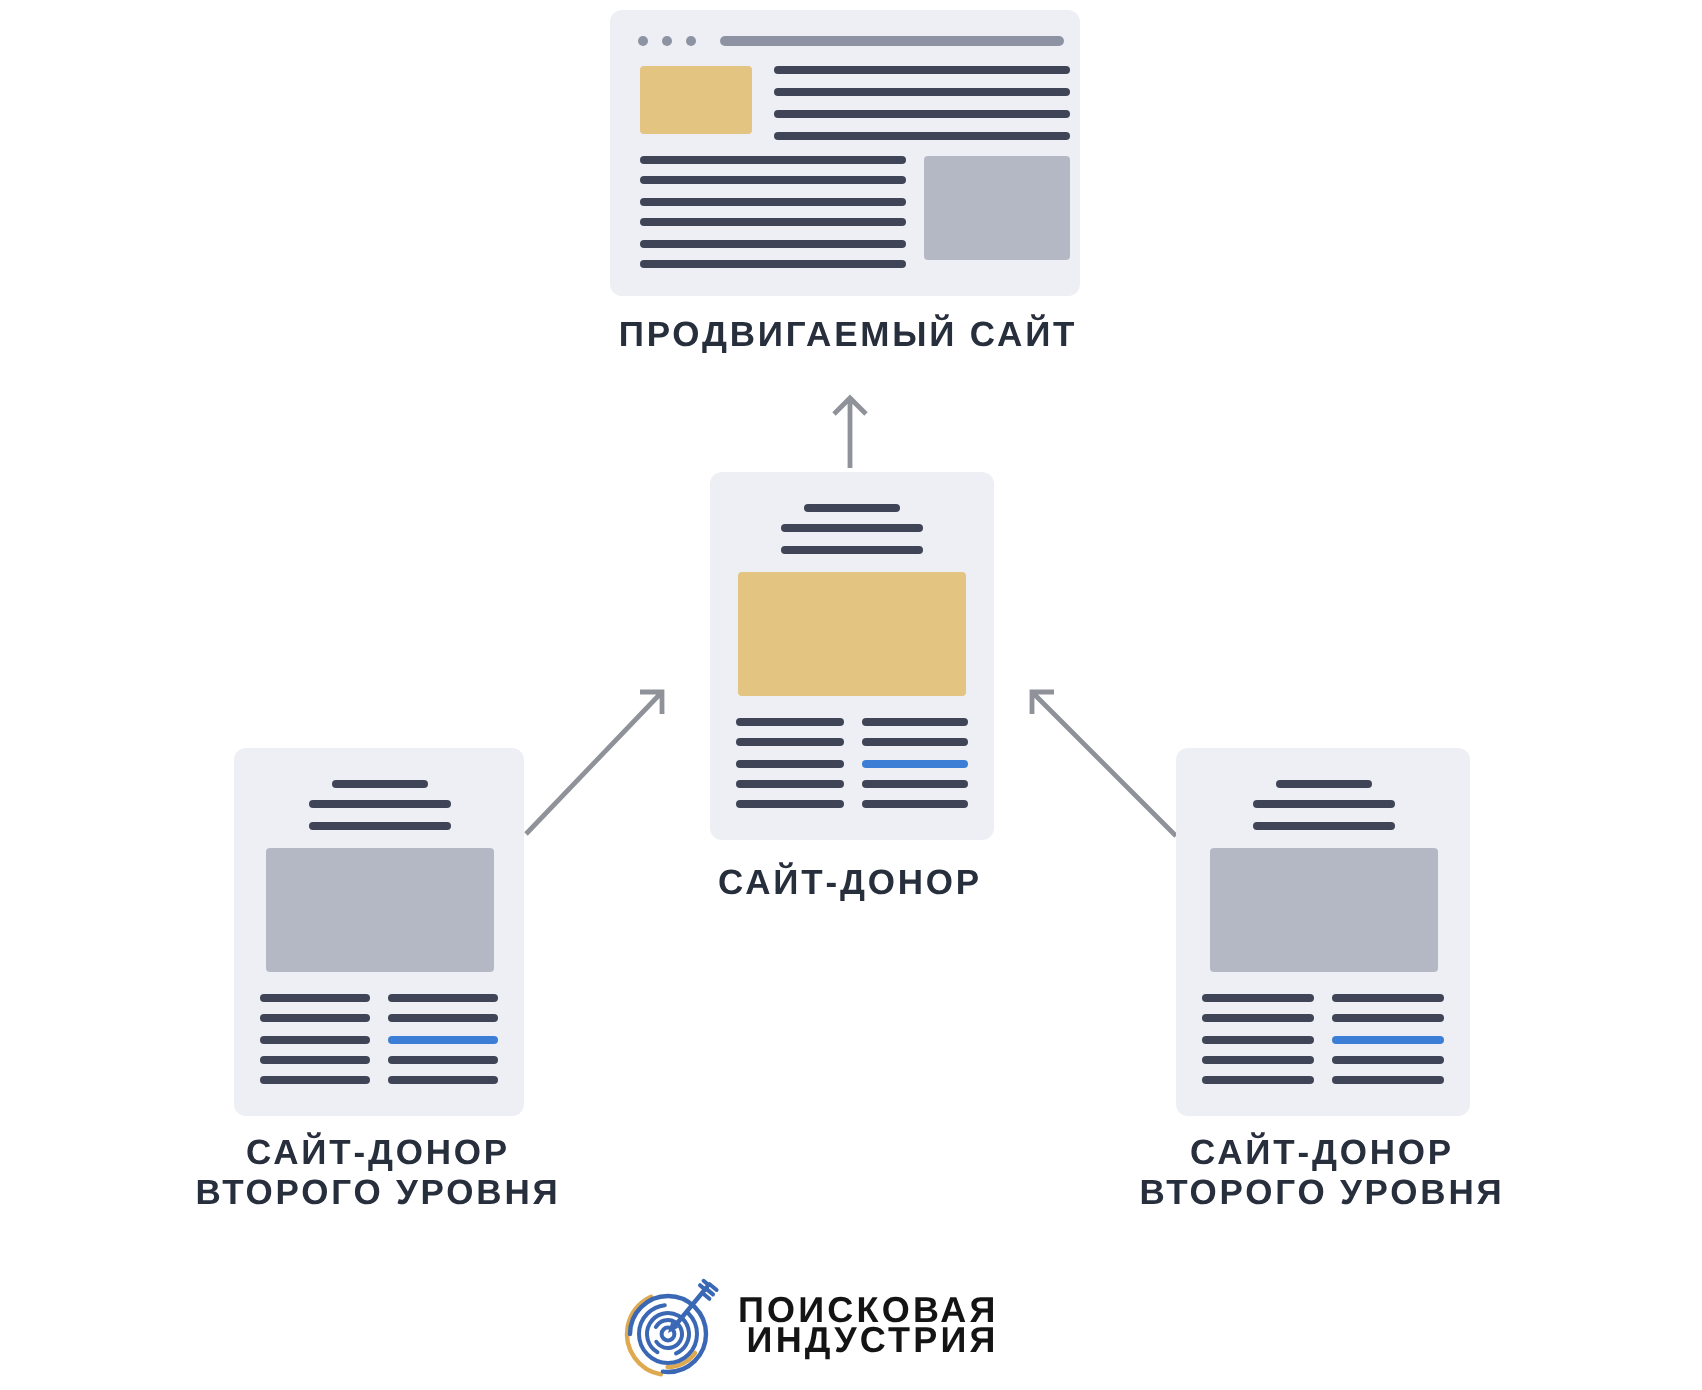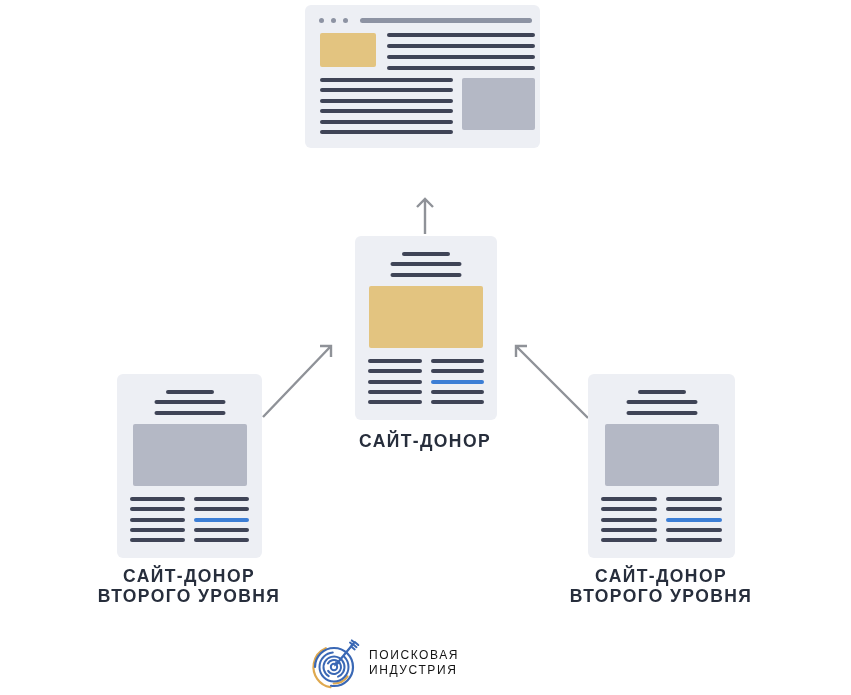--- a/index.html
+++ b/index.html
@@ -101,6 +101,7 @@
     </div>
     <div class="b-img-gray"></div>
   </div>
+  <div class="label label-promoted">ПРОДВИГАЕМЫЙ САЙТ</div>
 
   <div class="card doc-card card-donor">
     <div class="hln s"></div>

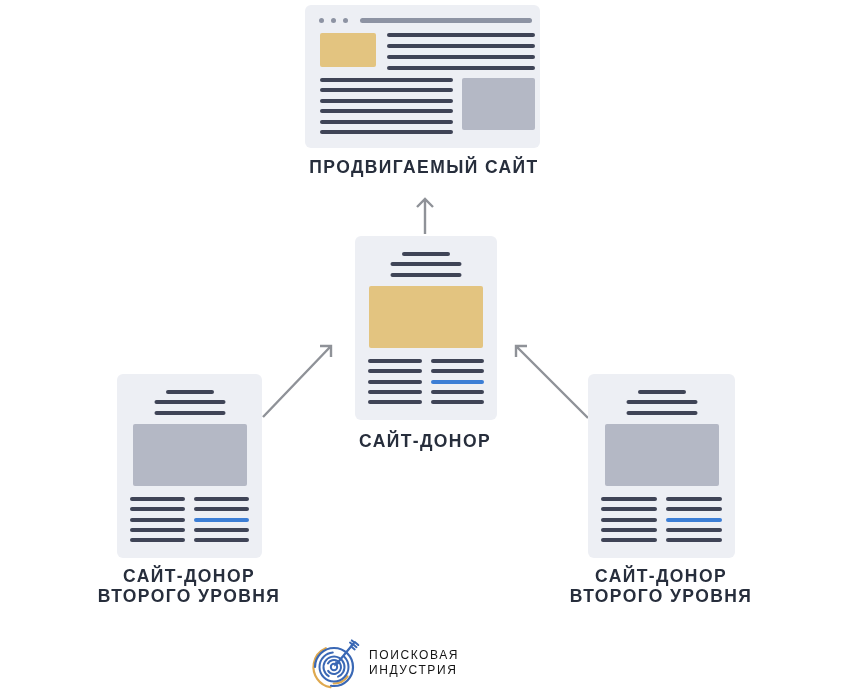--- a/index.html
+++ b/index.html
@@ -62,8 +62,8 @@
   
   .logo{position:absolute;left:308px;top:634px;display:flex;align-items:center;gap:5px;}
   .logo-text{
-    font-size:12px;font-weight:normal;letter-spacing:1.6px;
-    line-height:15.5px;color:var(--logo-text);
+    font-size:18px;font-weight:bold;letter-spacing:1.6px;
+    line-height:15.5px;color:var(--logo-text);text-align:right;
   }
 </style>
 </head>

